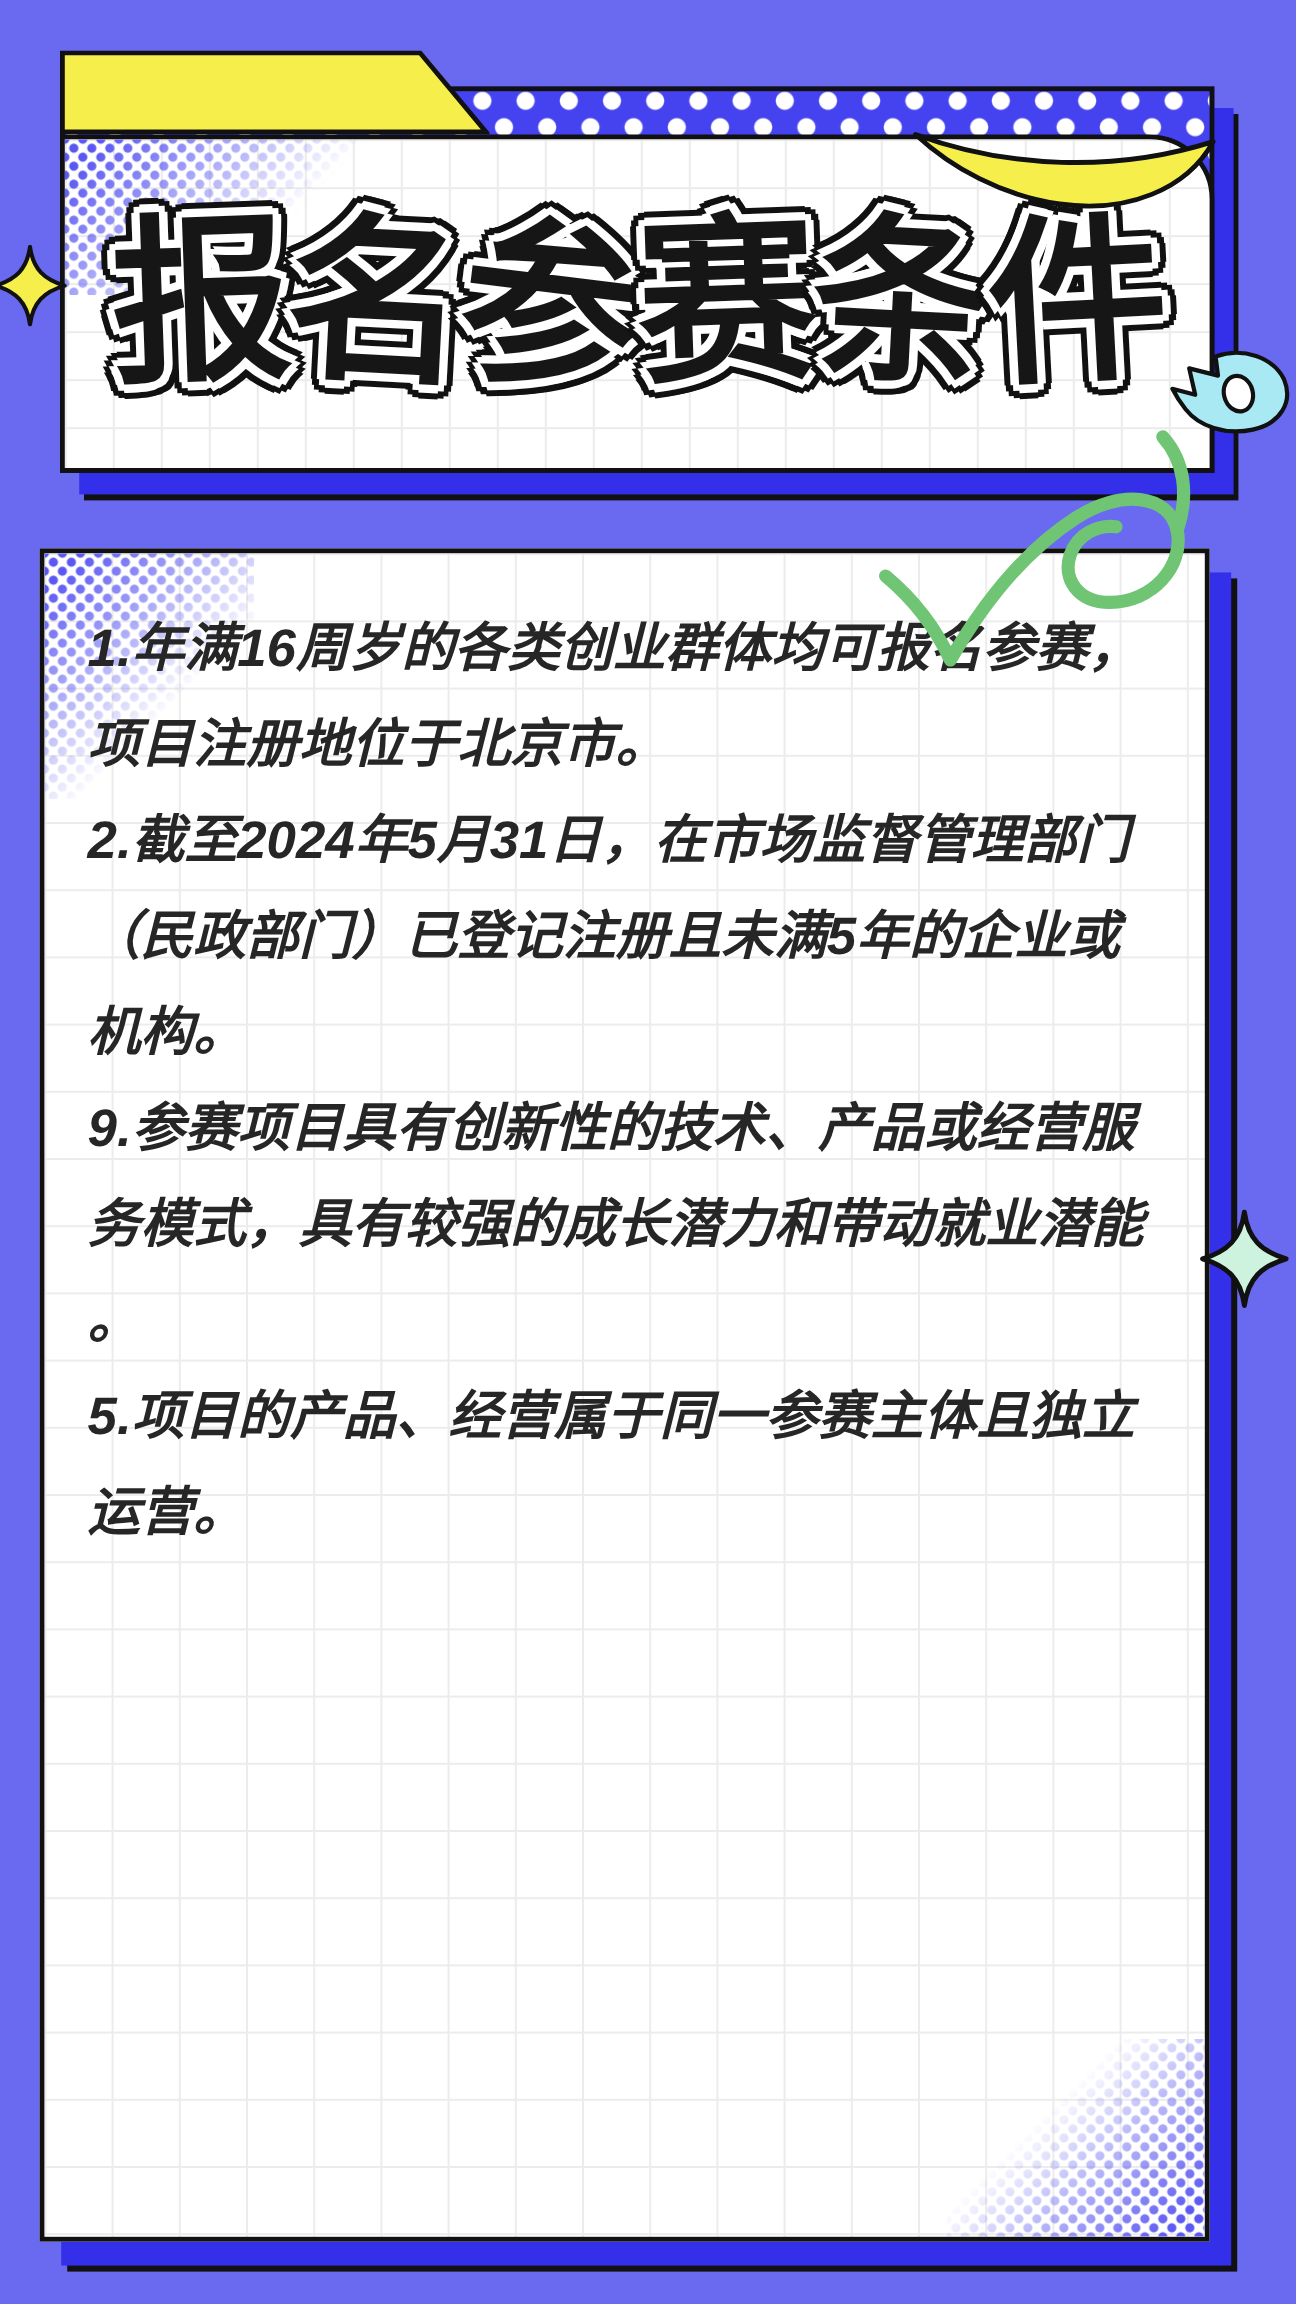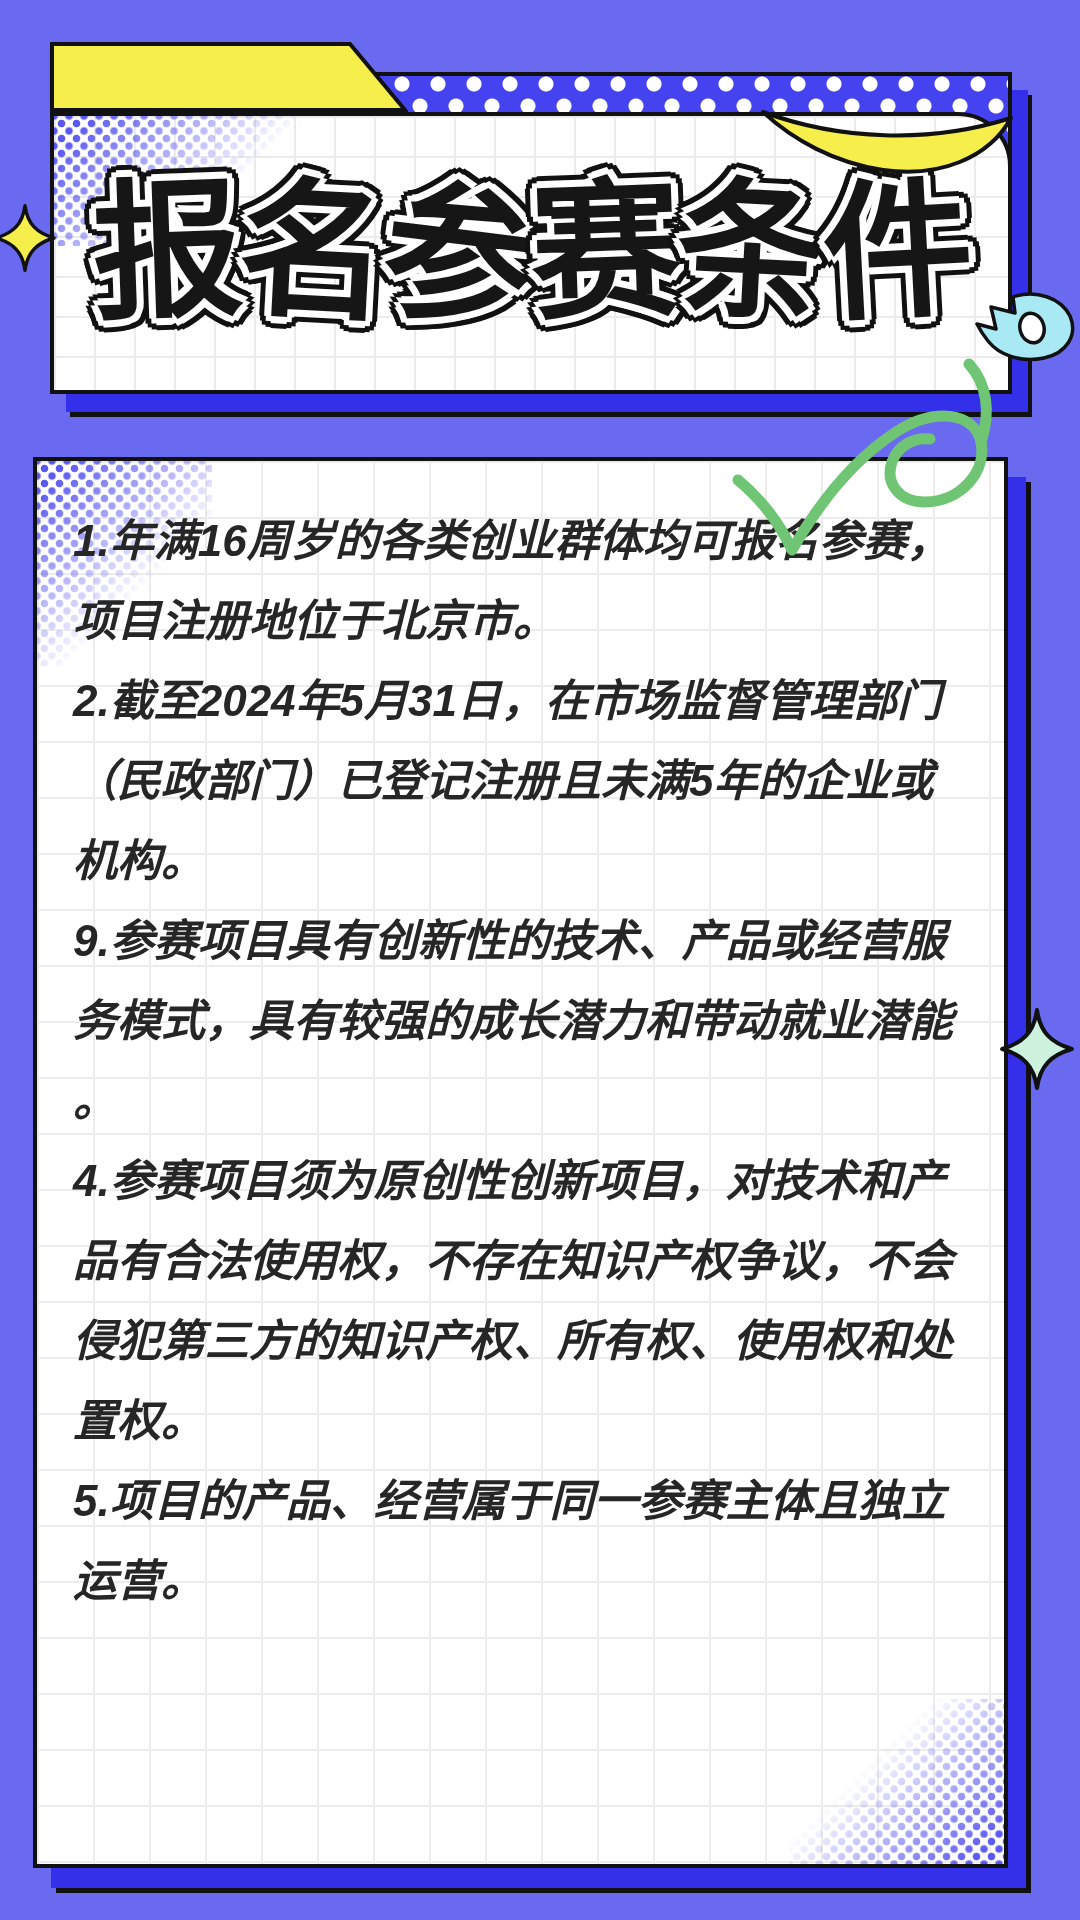--- a/index.html
+++ b/index.html
@@ -127,7 +127,6 @@
       <p class="condition">1.年满16周岁的各类创业群体均可报名参赛，项目注册地位于北京市。</p>
       <p class="condition">2.截至2024年5月31日，在市场监督管理部门（民政部门）已登记注册且未满5年的企业或机构。</p>
       <p class="condition">9.参赛项目具有创新性的技术、产品或经营服务模式，具有较强的成长潜力和带动就业潜能。</p>
-      <p class="condition">4.参赛项目须为原创性创新项目，对技术和产品有合法使用权，不存在知识产权争议，不会侵犯第三方的知识产权、所有权、使用权和处置权。</p>
       <p class="condition">5.项目的产品、经营属于同一参赛主体且独立运营。</p>
     </div>
   </section>

